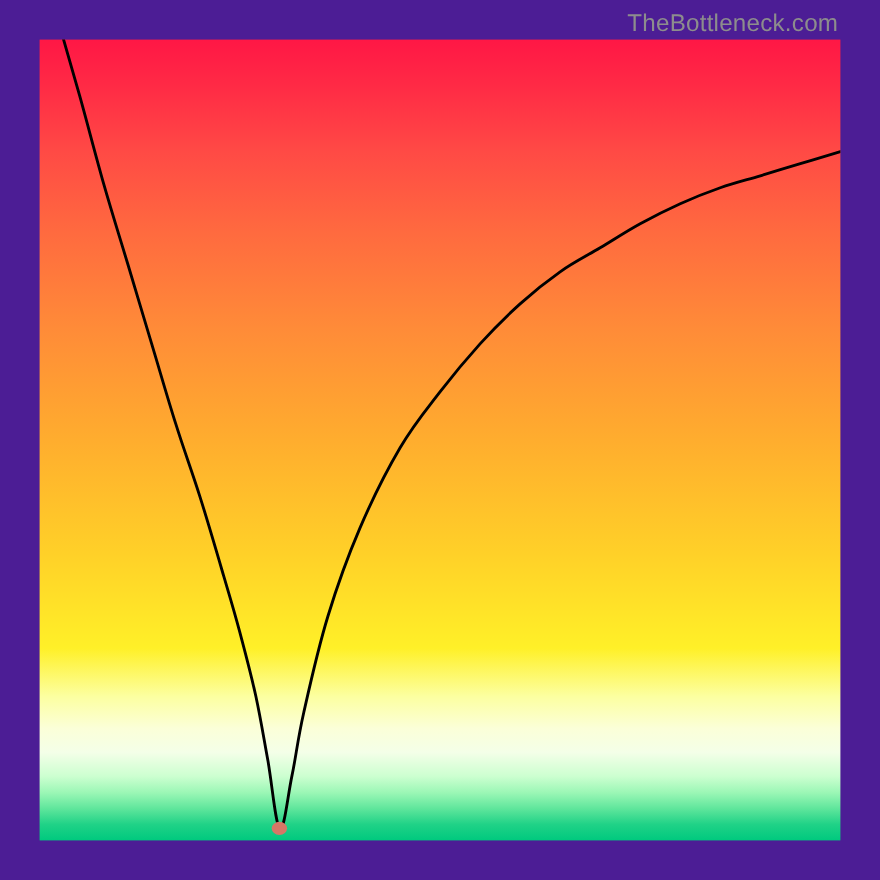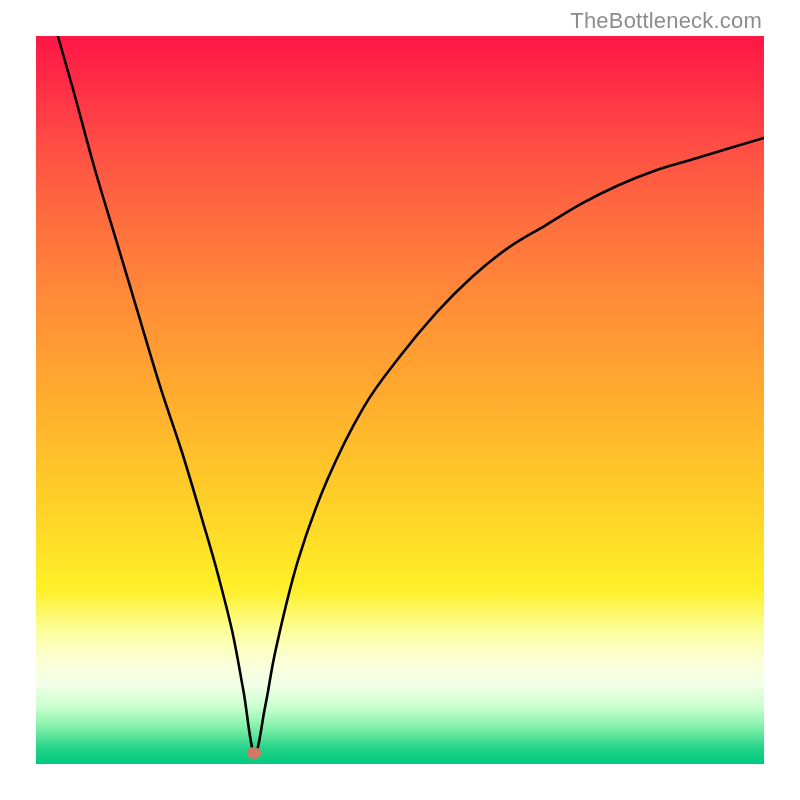--- a/index.html
+++ b/index.html
@@ -4,7 +4,7 @@
 <style>
   * { margin: 0; padding: 0; box-sizing: border-box; }
   html, body { width: 800px; height: 800px; overflow: hidden; background: #000; }
-  .wrap { position: relative; width: 800px; height: 800px; background: #ffffff; }
+  .wrap { position: relative; width: 800px; height: 800px; background: #4c1d95; }
   .plot-area {
     position: absolute;
     left: 36px;

